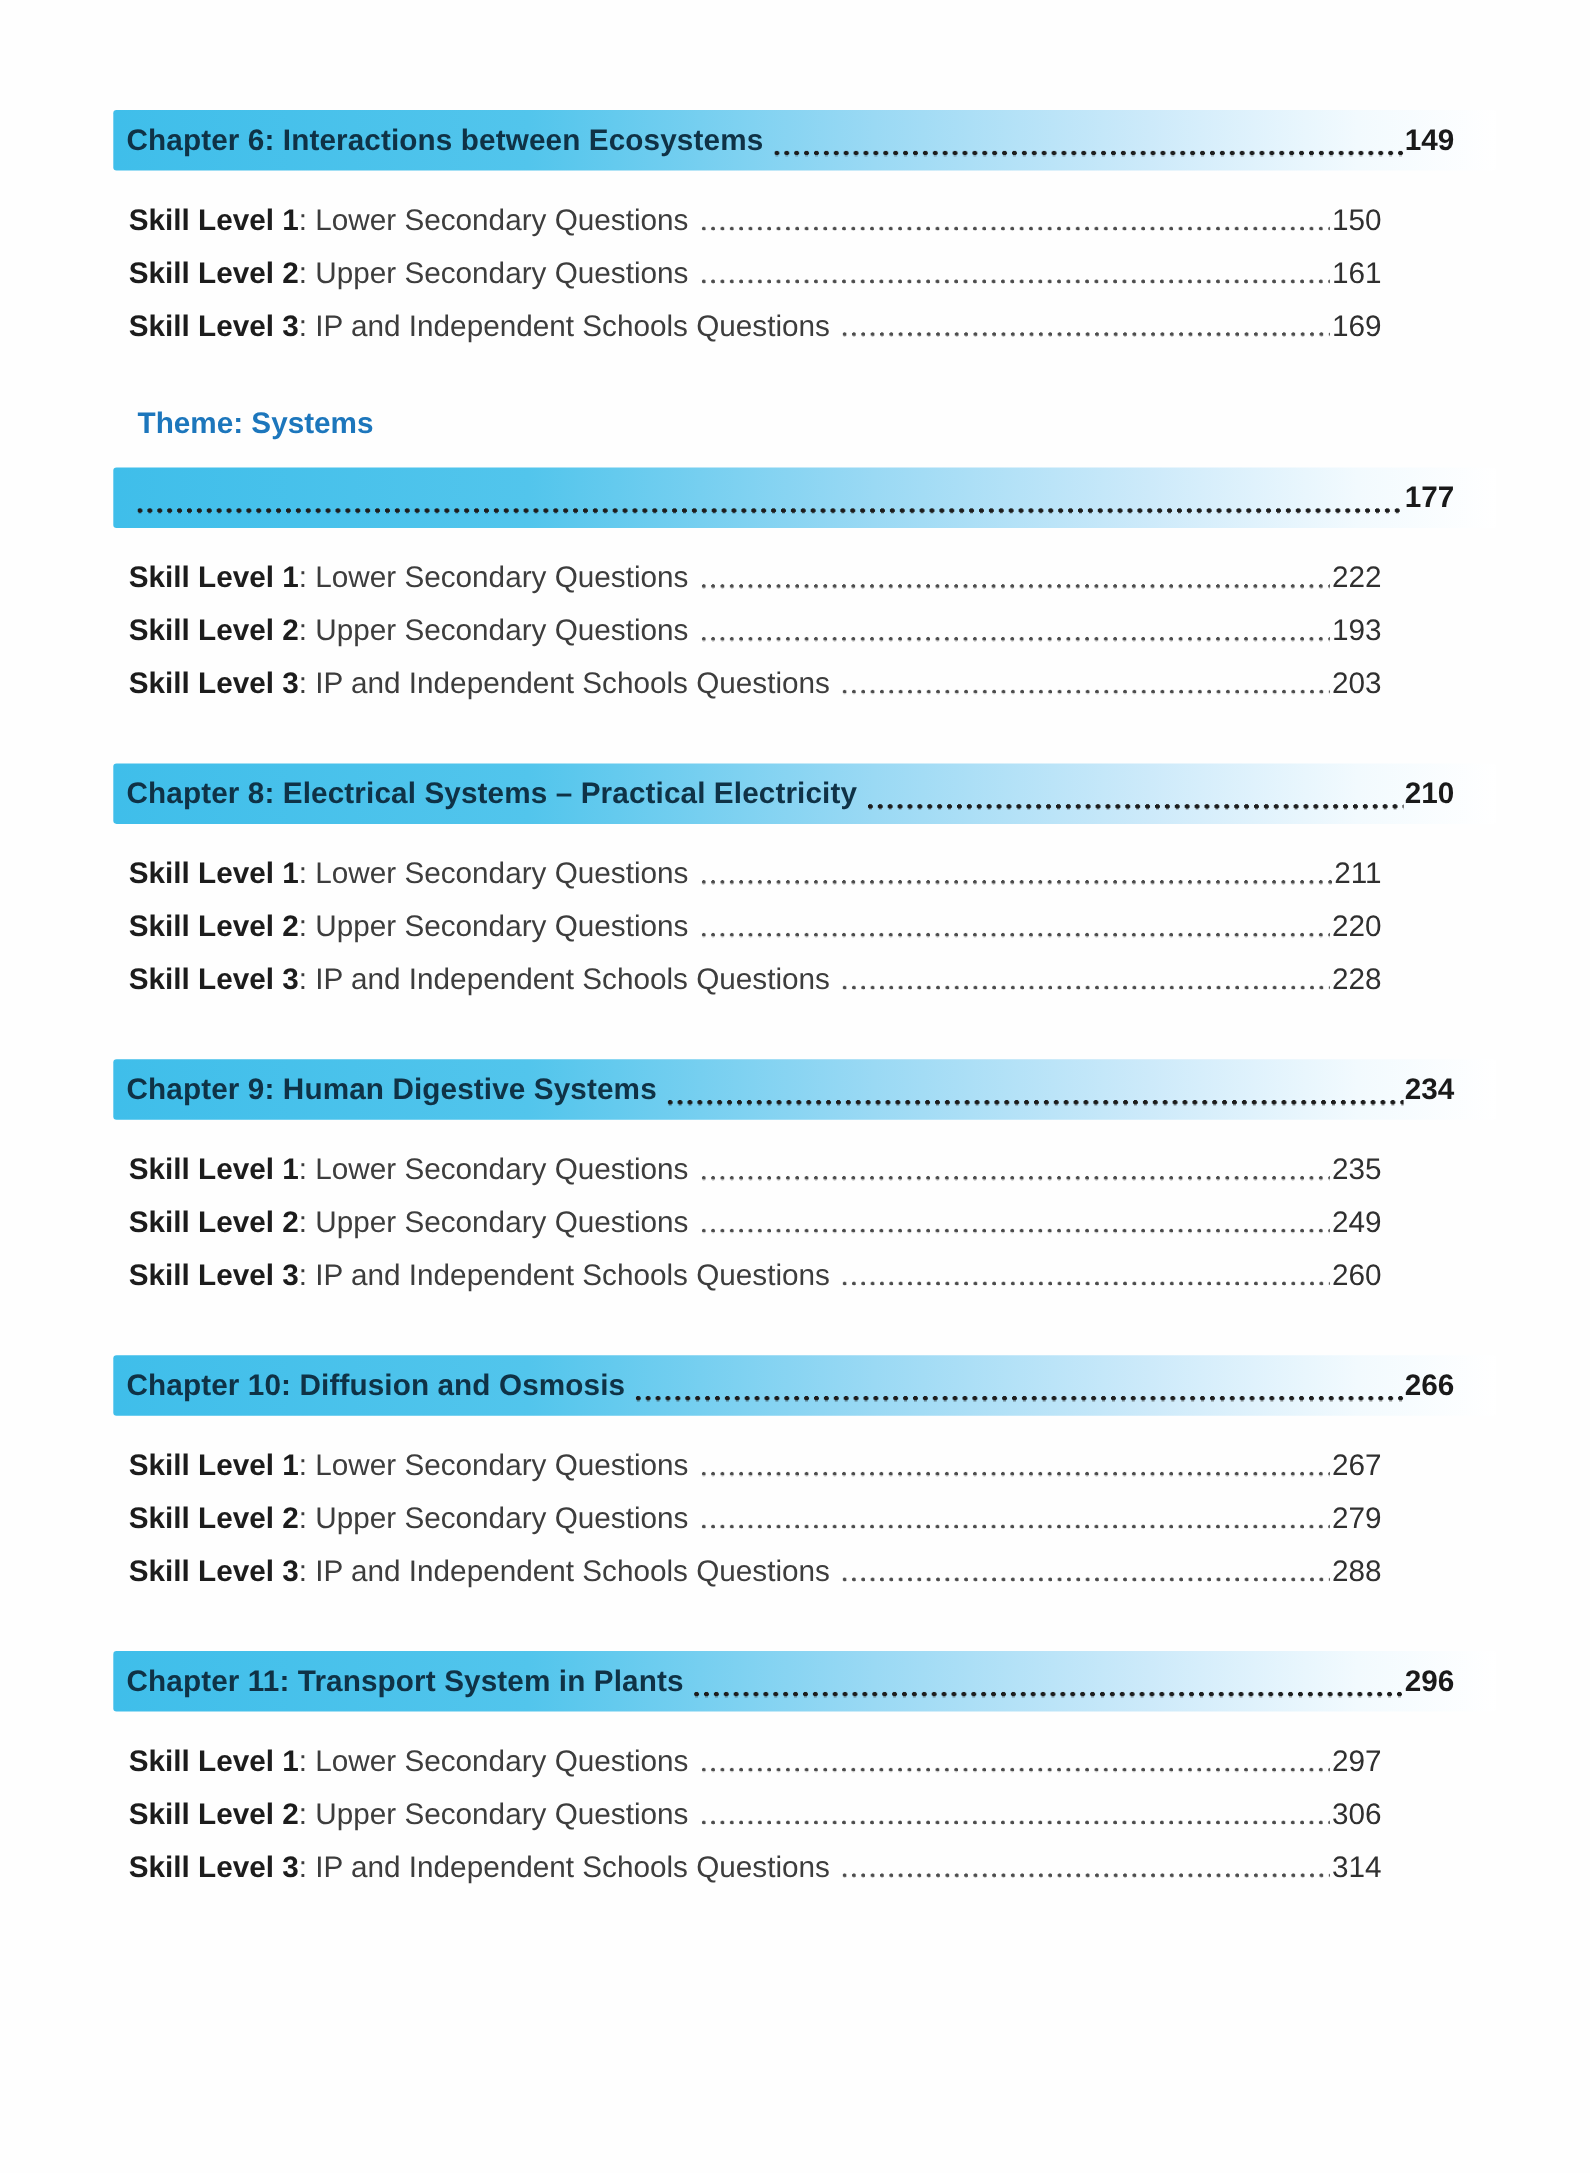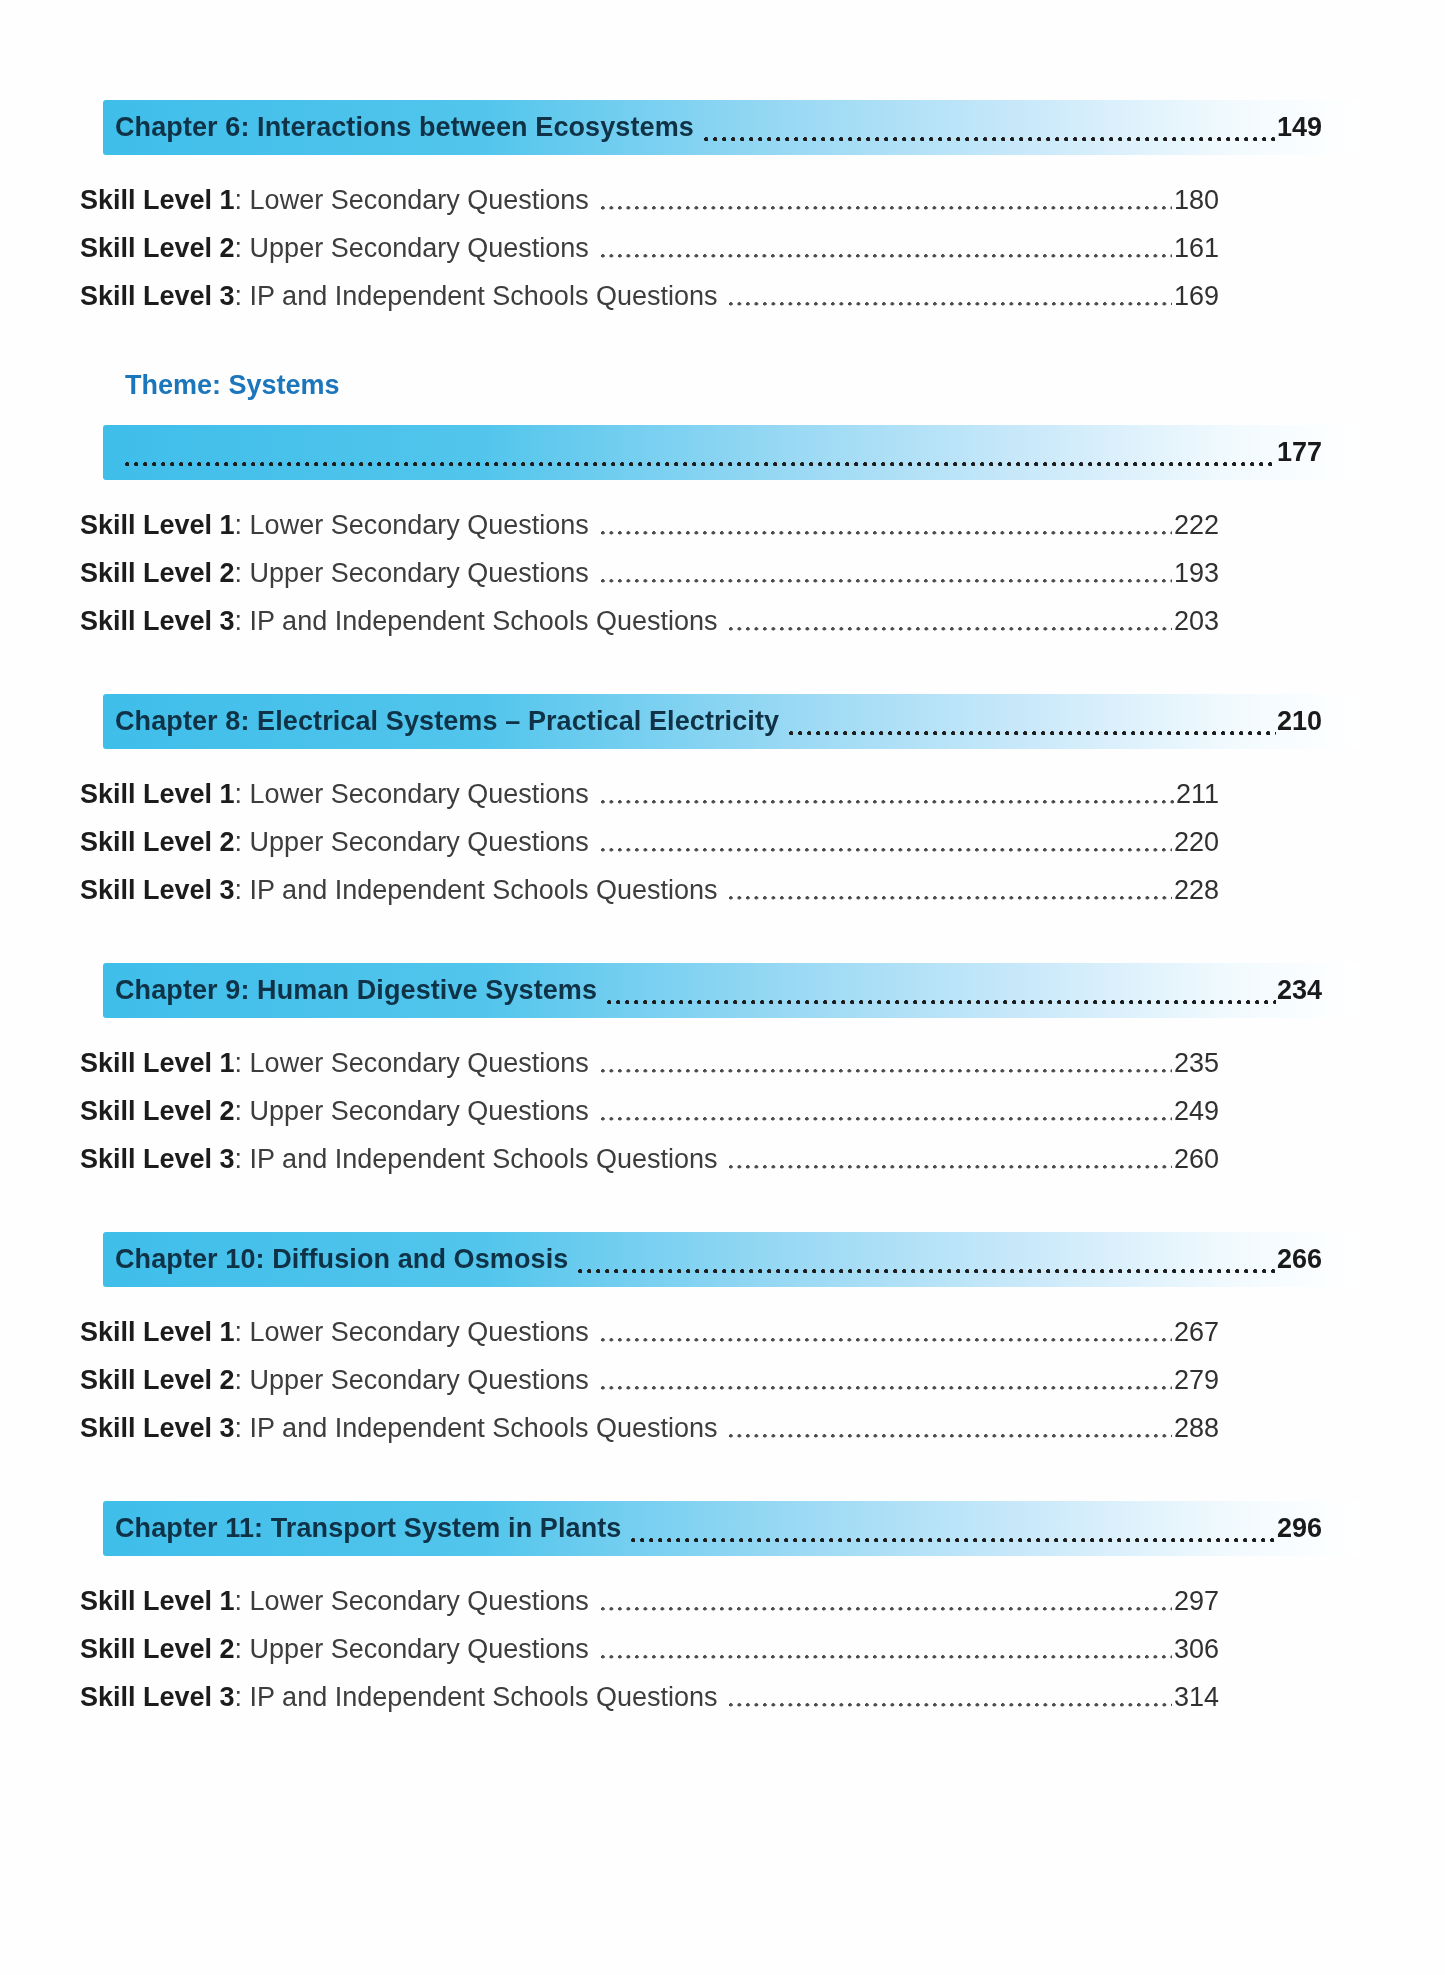--- a/index.html
+++ b/index.html
@@ -44,7 +44,7 @@
     background-size:8.5px 4px;background-repeat:repeat-x;
   }
   
-  .skills{margin-left:80px;width:1139px;}
+  .skills{margin-left:117px;width:1139px;}
   .toc-row{
     display:flex;align-items:flex-end;
     height:30px;line-height:30px;

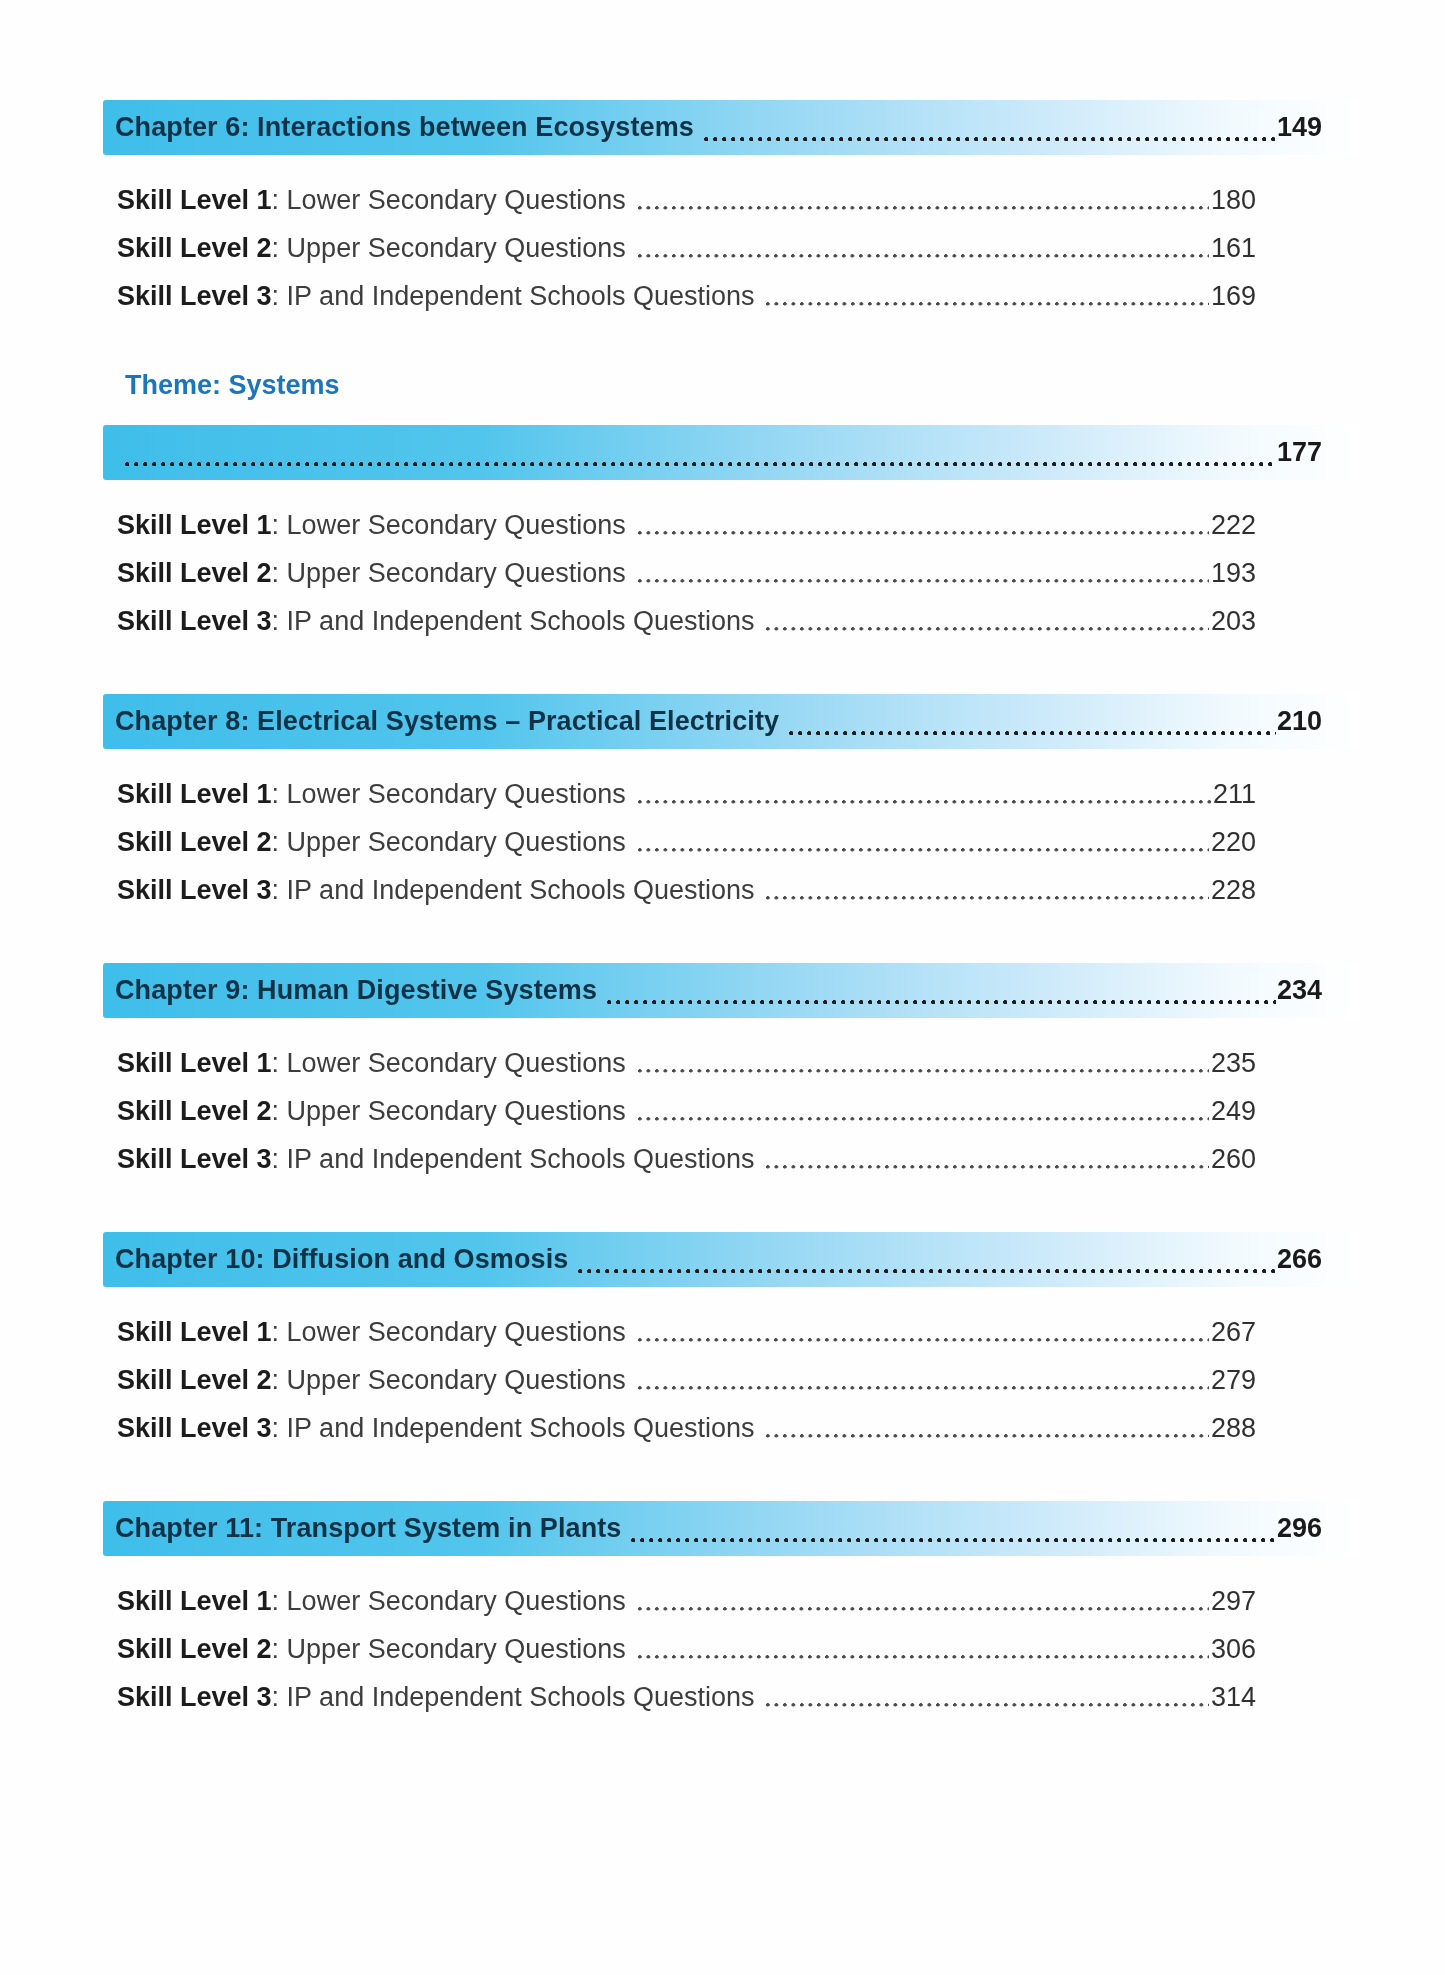--- a/index.html
+++ b/index.html
@@ -78,7 +78,7 @@
       <div class="toc-row">
         <span class="skill-label"><b>Skill Level 1</b><span>: Lower Secondary Questions</span></span>
         <span class="leader row-leader"></span>
-        <span class="skill-page">180</span>
+        <span class="skill-page">150</span>
       </div>
       <div class="toc-row">
         <span class="skill-label"><b>Skill Level 2</b><span>: Upper Secondary Questions</span></span>

